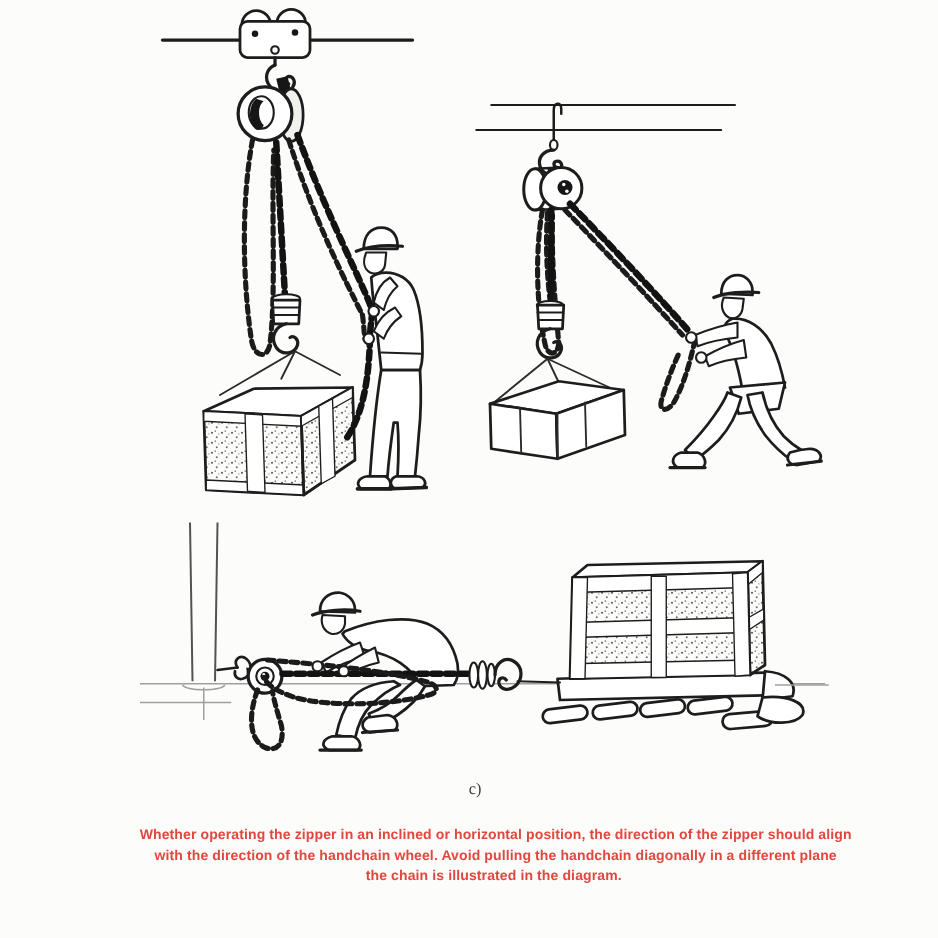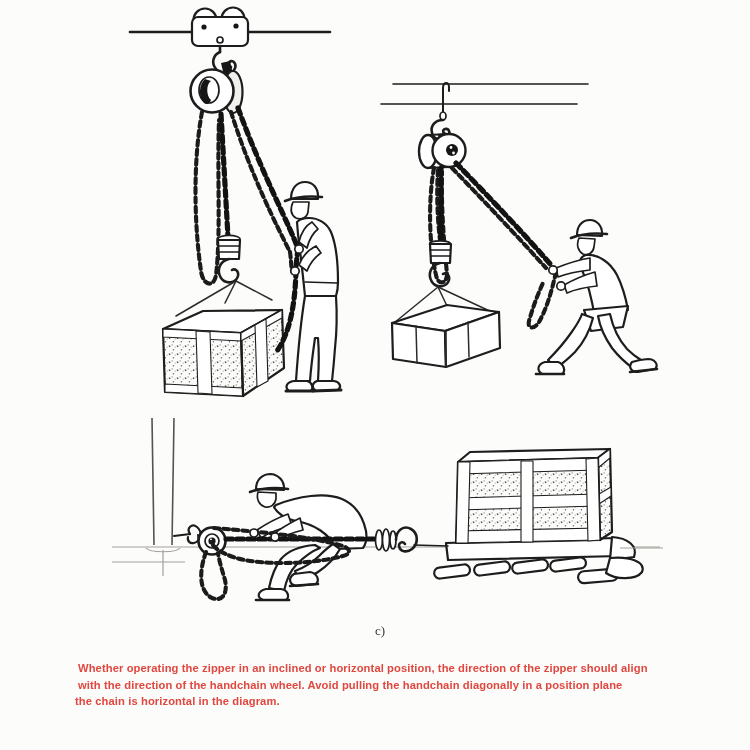--- a/index.html
+++ b/index.html
@@ -36,7 +36,7 @@
   .caption{
     position:absolute;left:75px;top:660px;width:640px;
     color:var(--caption-red);font-size:11.2px;font-weight:600;
-    line-height:16.6px;letter-spacing:0.1px;
+    line-height:16.6px;letter-spacing:0.1px;text-align:center;
   }
   .cap-line{white-space:nowrap;}
   .cap-line.ind{padding-left:3px;}

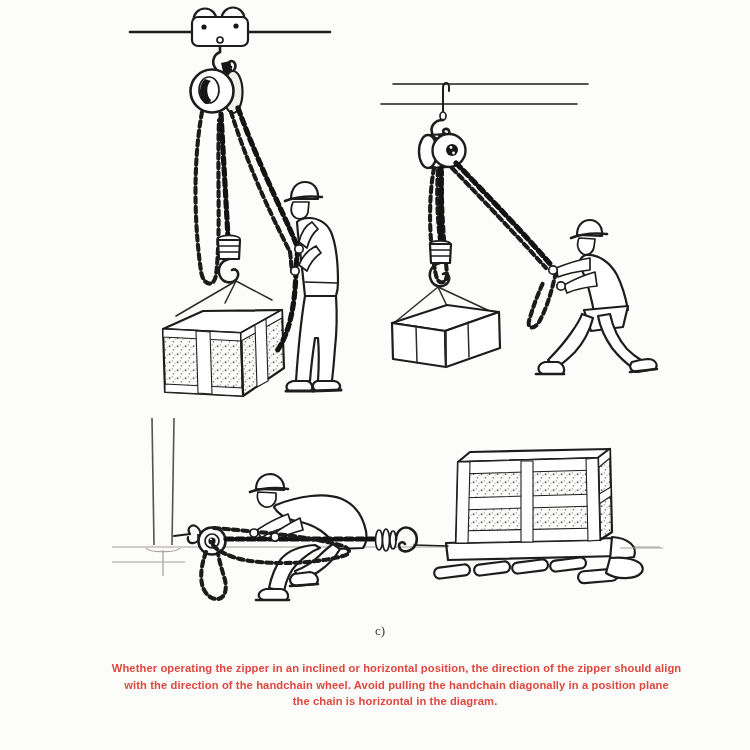--- a/index.html
+++ b/index.html
@@ -282,7 +282,7 @@
 
   <div class="caption">
     <div class="cap-line ind">Whether operating the zipper in an inclined or horizontal position, the direction of the zipper should align</div>
-    <div class="cap-line ind">with the direction of the handchain wheel. Avoid pulling the handchain diagonally in a position plane</div>
+    <div class="cap-line ind">with the direction of the handchain wheel. Avoid pulling the handchain diagonally in a different plane</div>
     <div class="cap-line">the chain is horizontal in the diagram.</div>
   </div>
 

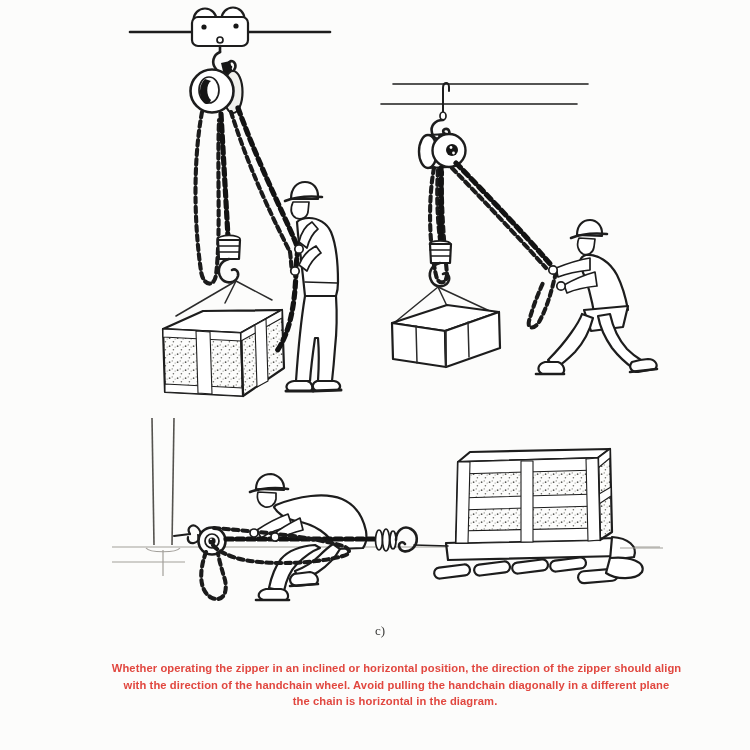--- a/index.html
+++ b/index.html
@@ -283,7 +283,7 @@
   <div class="caption">
     <div class="cap-line ind">Whether operating the zipper in an inclined or horizontal position, the direction of the zipper should align</div>
     <div class="cap-line ind">with the direction of the handchain wheel. Avoid pulling the handchain diagonally in a different plane</div>
-    <div class="cap-line">the chain is horizontal in the diagram.</div>
+    <div class="cap-line">the chain is illustrated in the diagram.</div>
   </div>
 
 </div>

